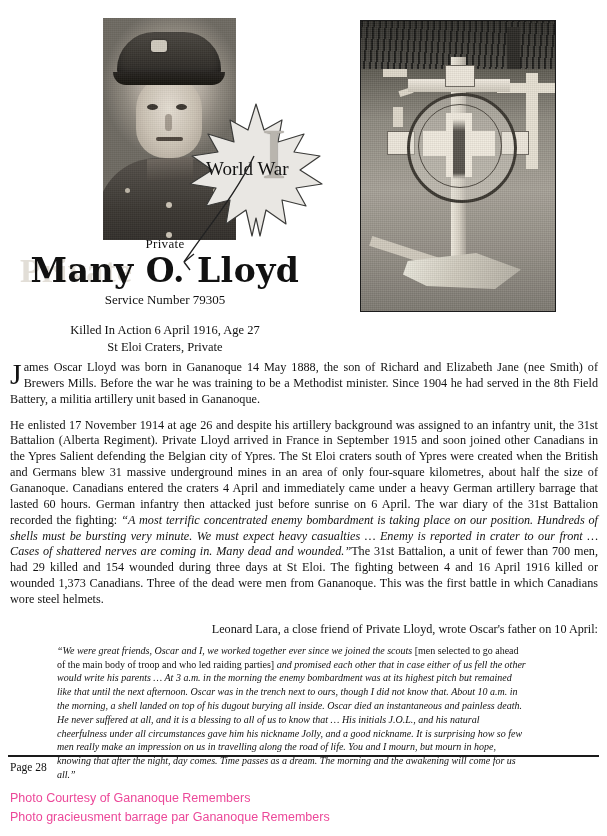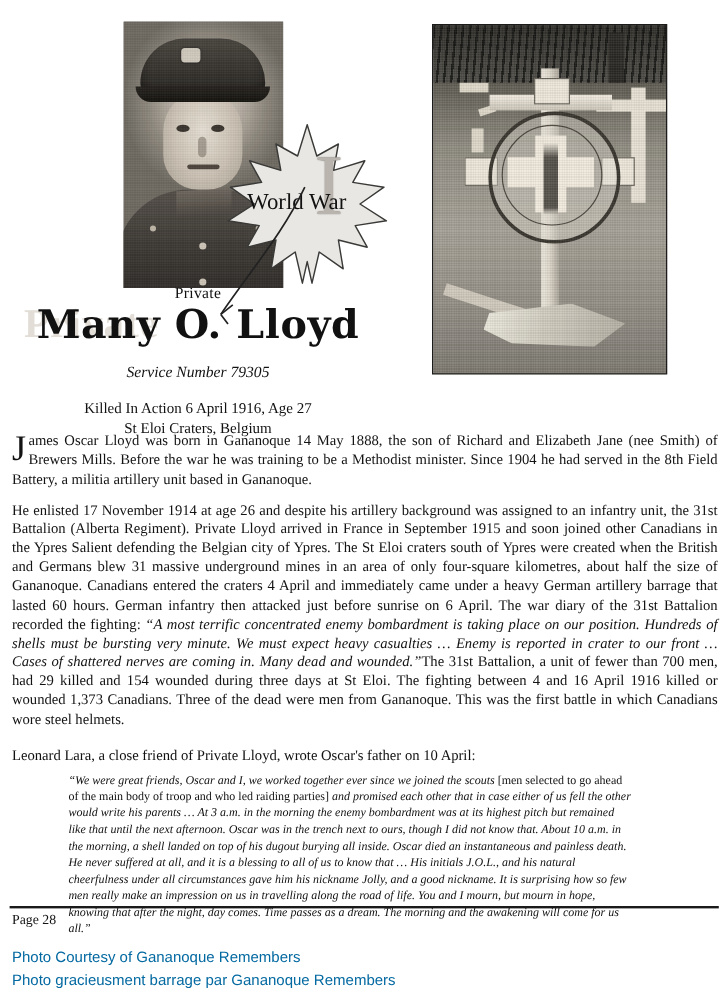--- a/index.html
+++ b/index.html
@@ -319,8 +319,7 @@
   }
   .service-number {
     font-size: 13px;
-    margin-top: 13px;
-    font-style: italic;
+    margin-top: 3px;
   }
   .killed-line {
     font-size: 12.5px;

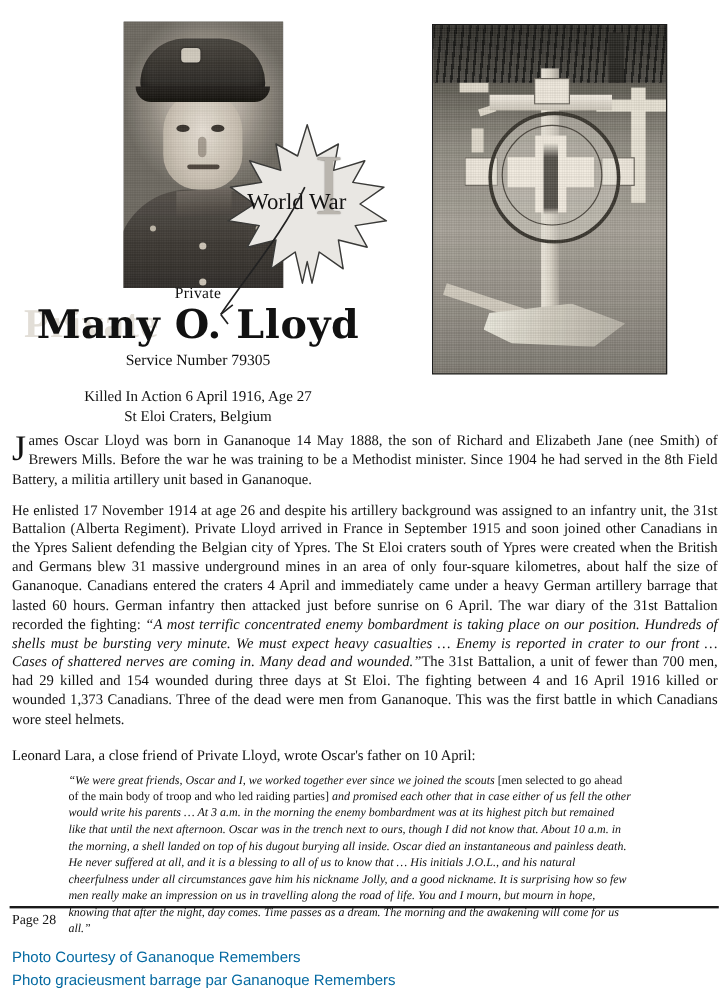--- a/index.html
+++ b/index.html
@@ -460,7 +460,7 @@
   <div class="service-number">Service Number 79305</div>
   <div class="killed-line">
     <span>Killed In Action 6 April 1916, Age 27</span><br>
-    <span>St Eloi Craters, Belgium</span>
+    <span>St Eloi Craters, Private</span>
   </div>
 </div>
 

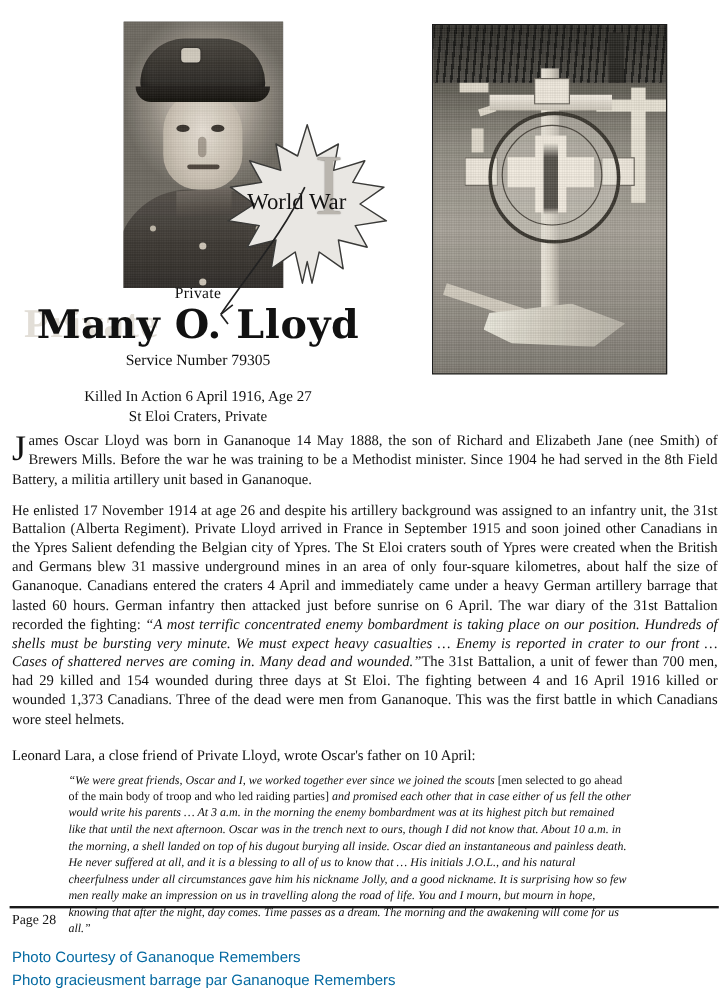--- a/index.html
+++ b/index.html
@@ -354,6 +354,7 @@
     font-size: 12.2px;
     line-height: 1.3;
     margin: 14px 0 6px 0;
+    text-align: right;
   }
   .letter-block {
     margin: 6px 0 0 47px;

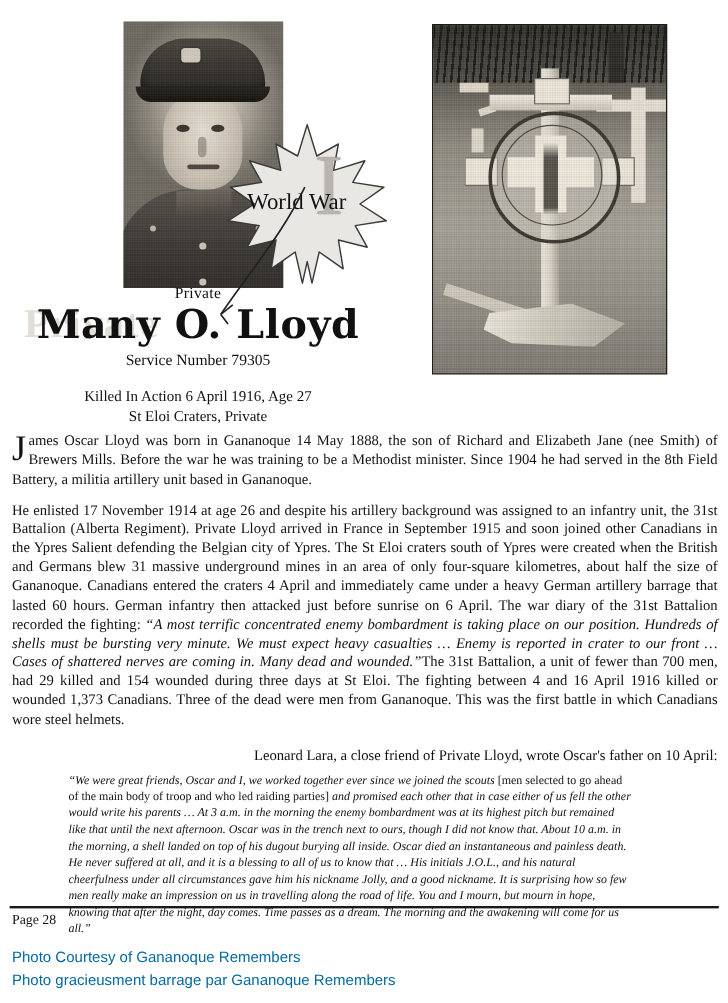--- a/index.html
+++ b/index.html
@@ -385,7 +385,7 @@
     font-family: "Liberation Sans", sans-serif;
     font-size: 12.5px;
     line-height: 1.55;
-    color: #0369a1;
+    color: #ec4899;
   }
 </style>
 </head>

